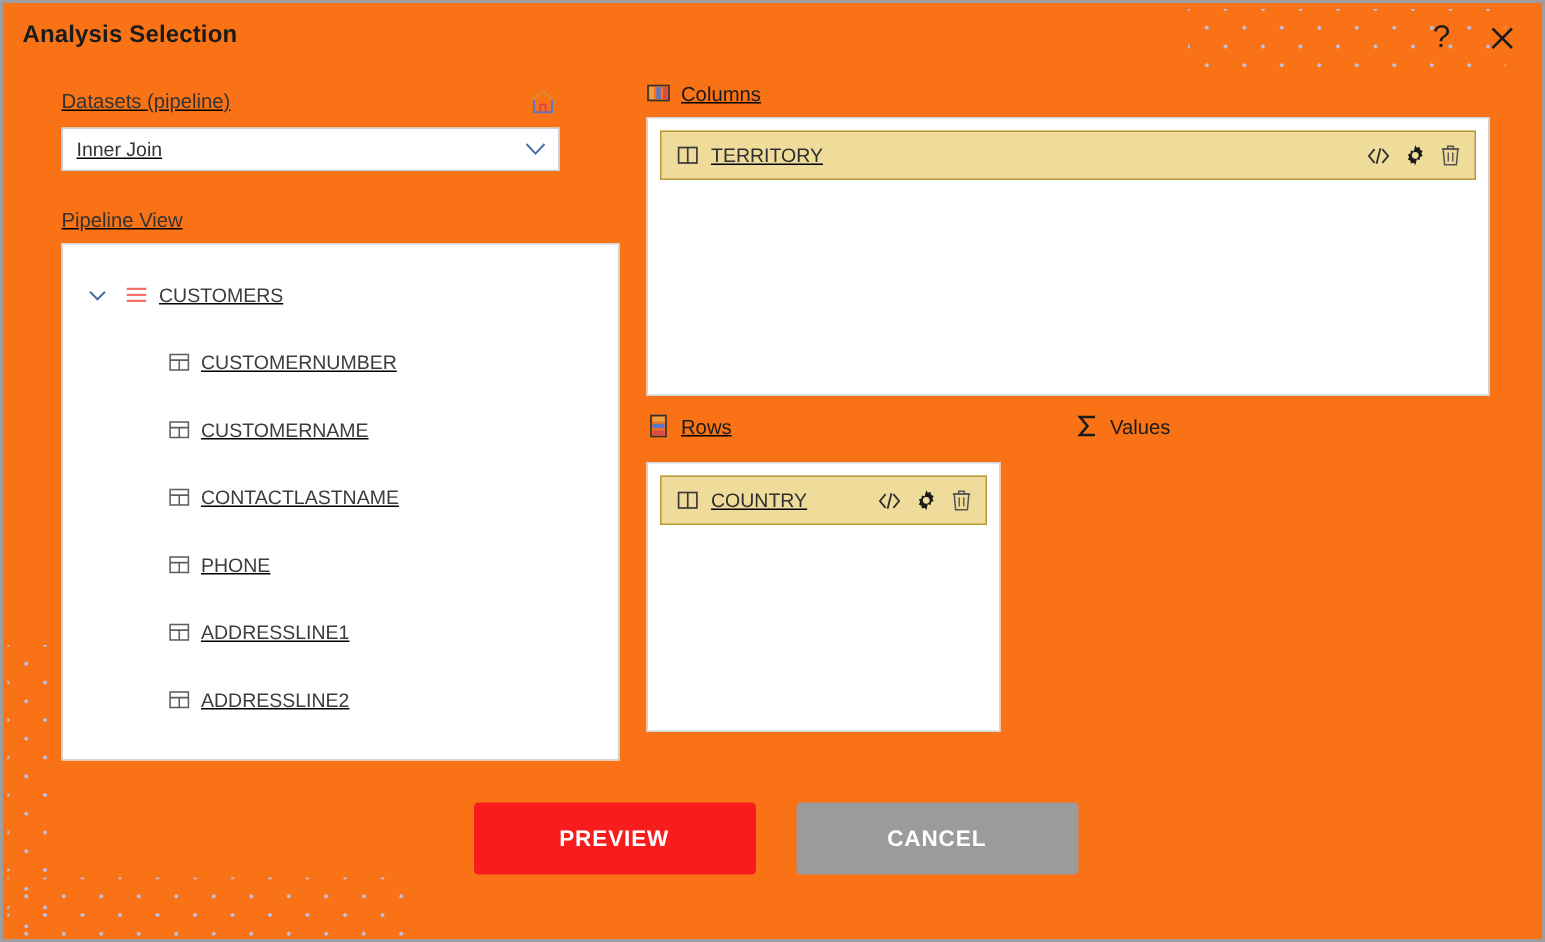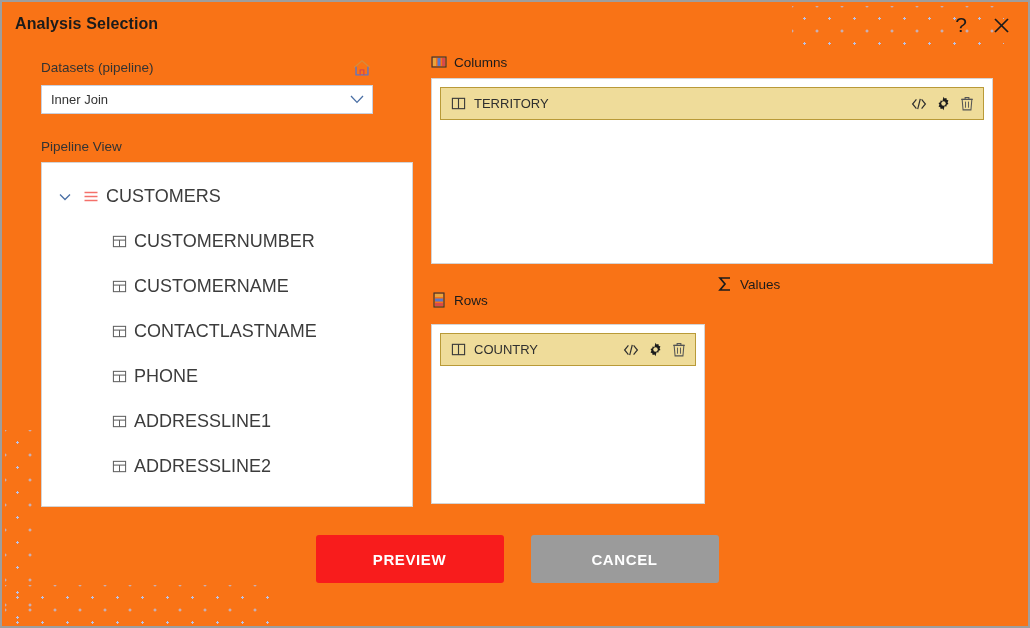--- a/index.html
+++ b/index.html
@@ -57,7 +57,7 @@
   .close-btn { right: 14px; top: 10px; }
 
   
-  .left-col { position: absolute; left: 39px; top: 55px; width: 332px; }
+  .left-col { position: absolute; left: 39px; top: 55px; width: 332px; text-decoration: underline; }
 
   .field-label {
     font-size: 13.5px;

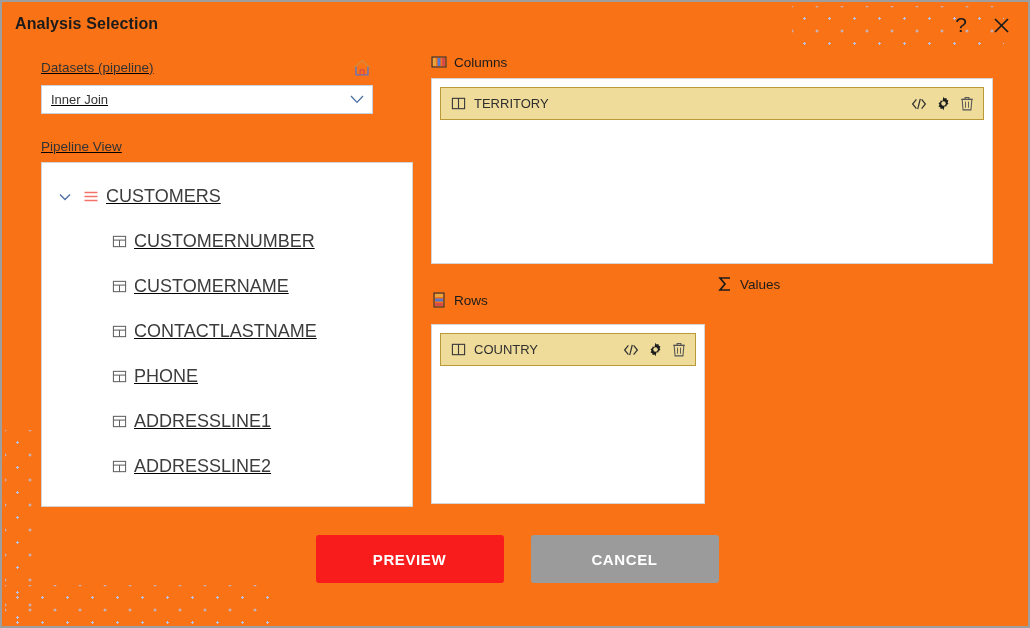--- a/index.html
+++ b/index.html
@@ -150,7 +150,7 @@
   .chip-actions { display: flex; align-items: center; gap: 9px; flex: none; }
   .chip-act { cursor: pointer; display: flex; align-items: center; }
 
-  #columns-section { position: absolute; left: 429px; top: 50px; width: 562px; }
+  #columns-section { position: absolute; left: 429px; top: 50px; width: 562px; text-decoration: underline; }
   #columns-zone { margin-top: 6px; height: 186px; }
 
   #rows-section { position: absolute; left: 429px; top: 288px; width: 274px; }

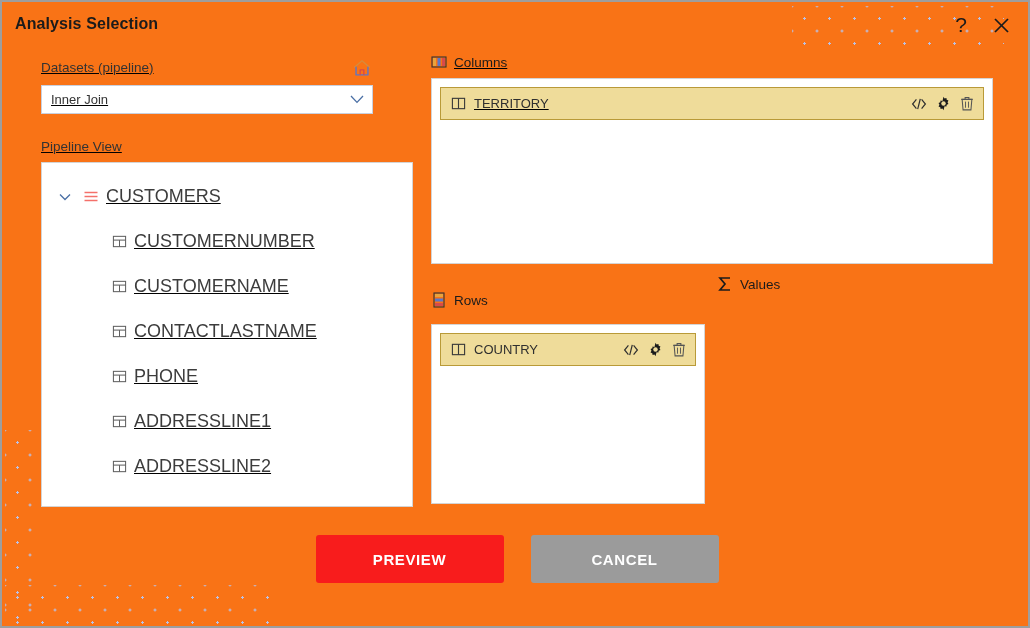--- a/index.html
+++ b/index.html
@@ -111,7 +111,7 @@
   .ds-icon { width: 16px; height: 16px; margin-right: 7px; flex: none; }
   .fld-icon { width: 15px; height: 15px; margin-right: 7px; flex: none; }
 
-  .tree-text { font-size: 18px; color: #3c3c3c; white-space: nowrap; }
+  .tree-text { font-size: 13px; color: #3c3c3c; white-space: nowrap; }
 
   
   .panel-title {

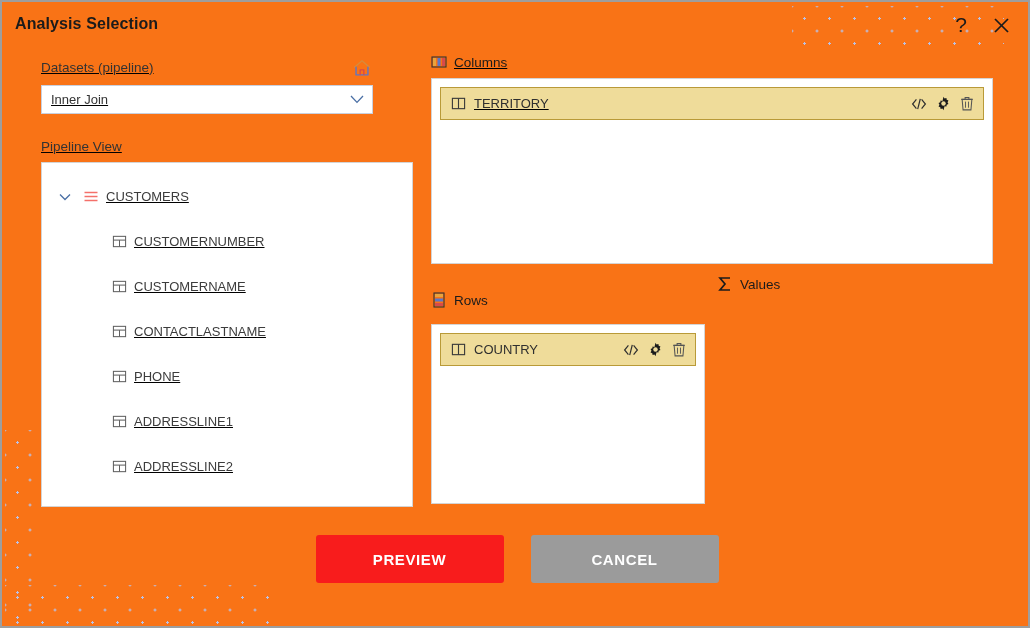--- a/index.html
+++ b/index.html
@@ -153,7 +153,7 @@
   #columns-section { position: absolute; left: 429px; top: 50px; width: 562px; text-decoration: underline; }
   #columns-zone { margin-top: 6px; height: 186px; }
 
-  #rows-section { position: absolute; left: 429px; top: 288px; width: 274px; }
+  #rows-section { position: absolute; left: 429px; top: 272px; width: 236px; text-decoration: underline; }
   #rows-zone { margin-top: 14px; height: 180px; }
 
   #values-section { position: absolute; left: 715px; top: 272px; width: 276px; }

